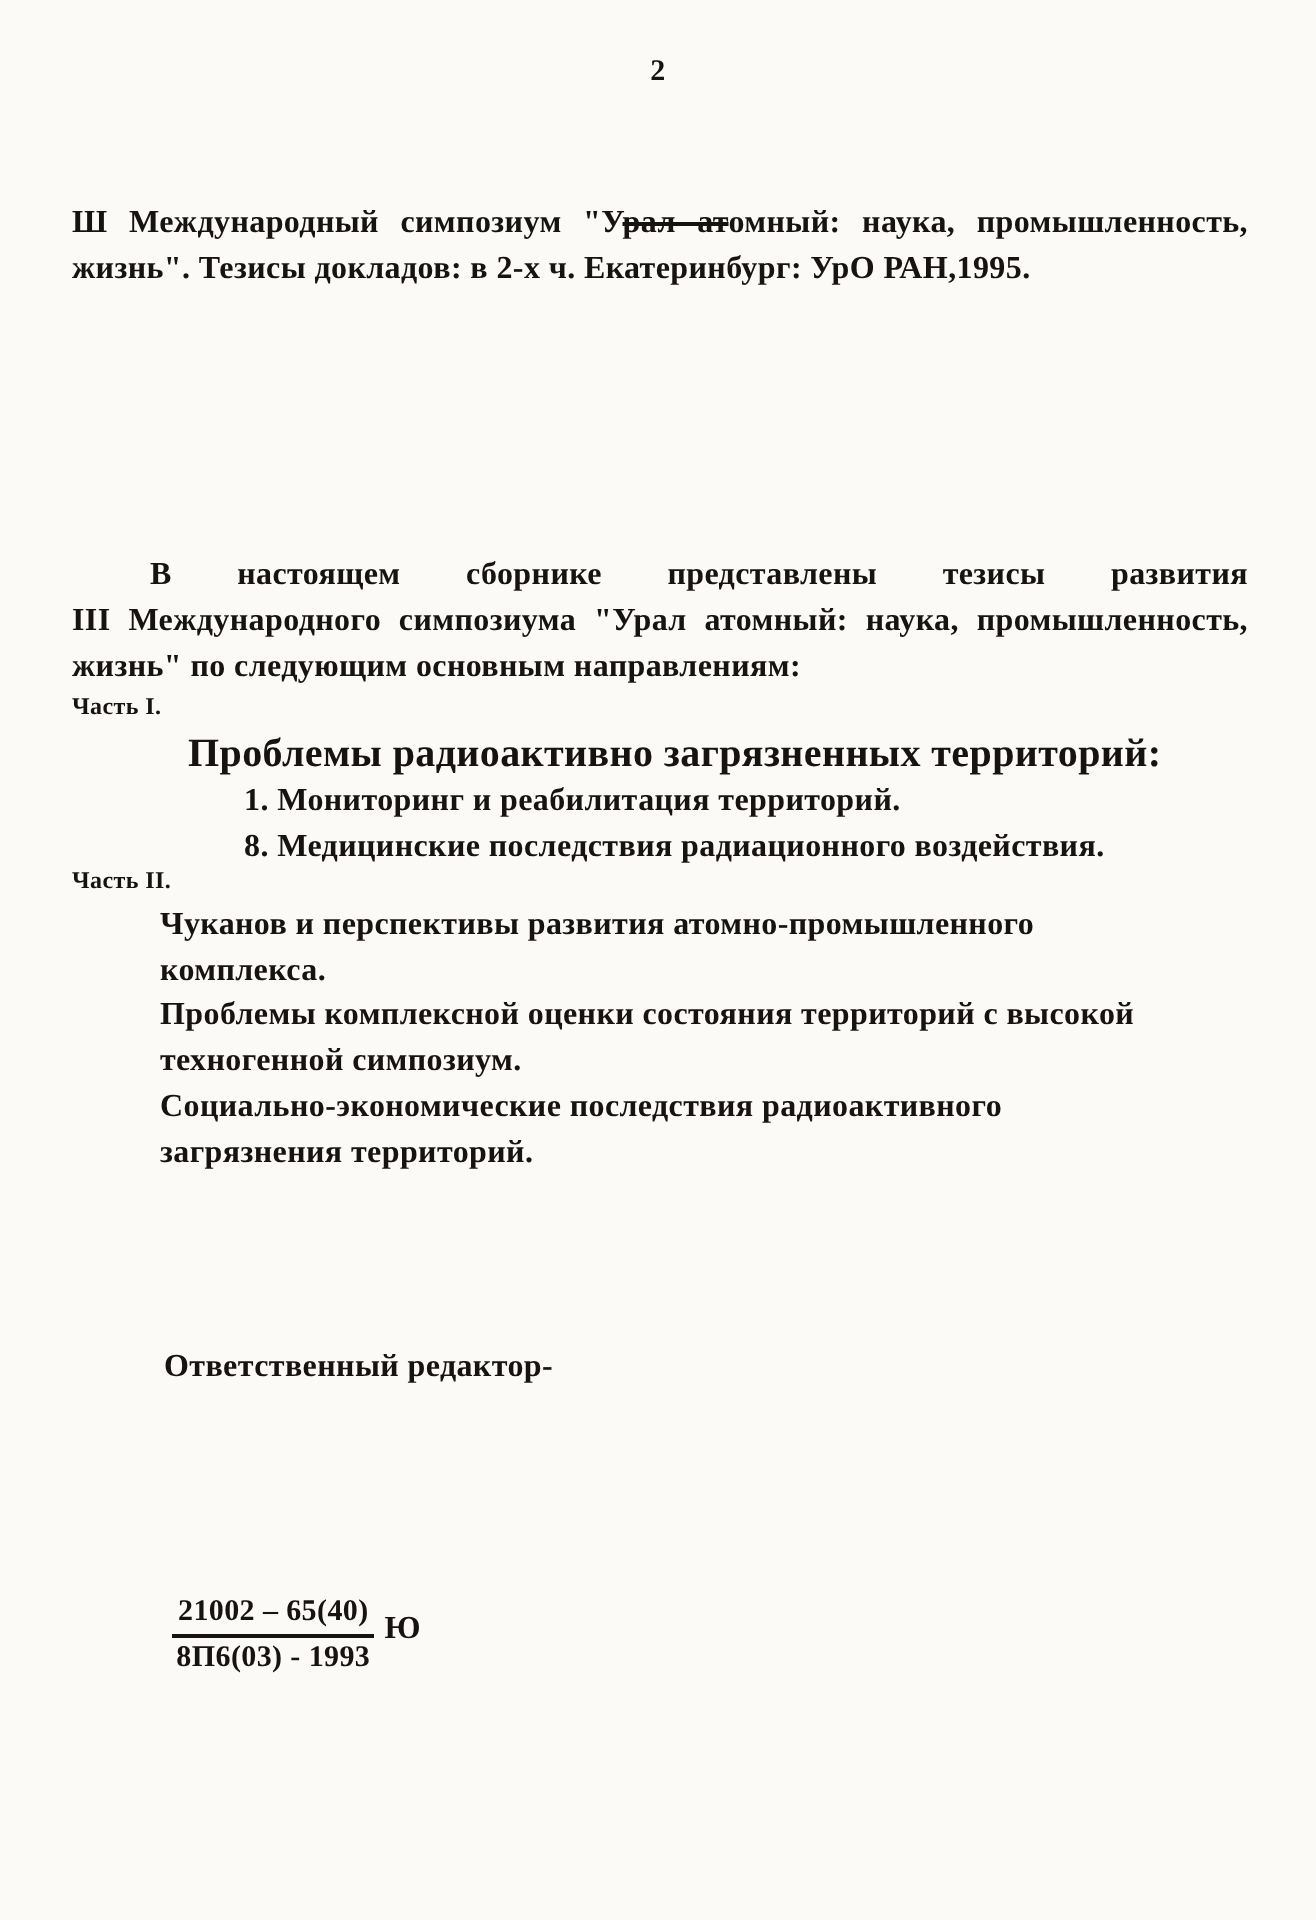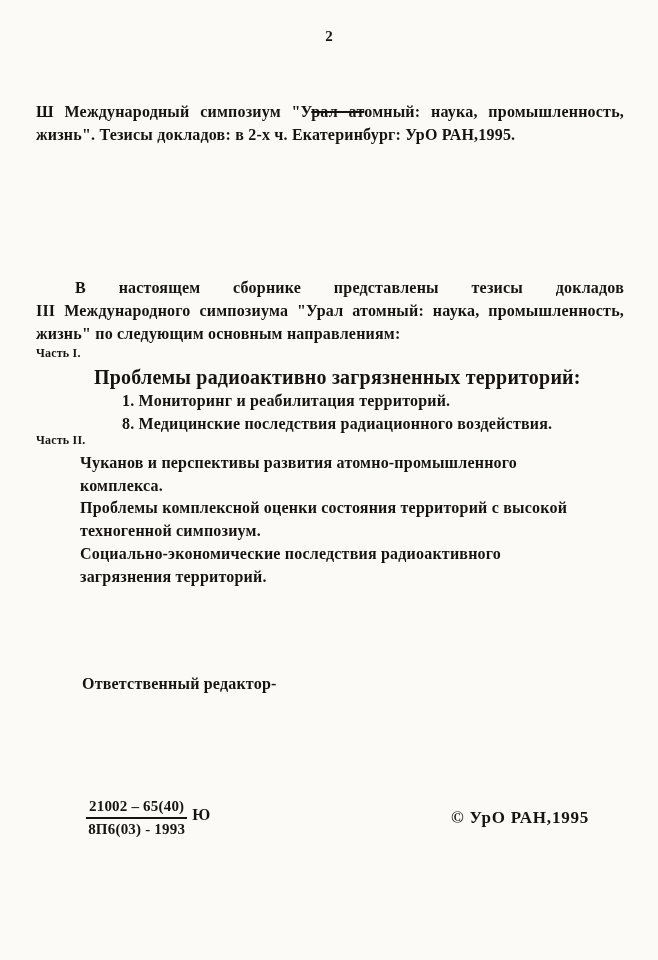--- a/index.html
+++ b/index.html
@@ -108,7 +108,7 @@
   </div>
 
   <div class="abs textblock intro">
-    <div class="first line-justify">В настоящем сборнике представлены тезисы докладов</div>
+    <div class="first line-justify">В настоящем сборнике представлены тезисы развития</div>
     <div class="line-justify">III Международного симпозиума "Урал атомный: наука, промышленность,</div>
     <div>жизнь" по следующим основным направлениям:</div>
   </div>

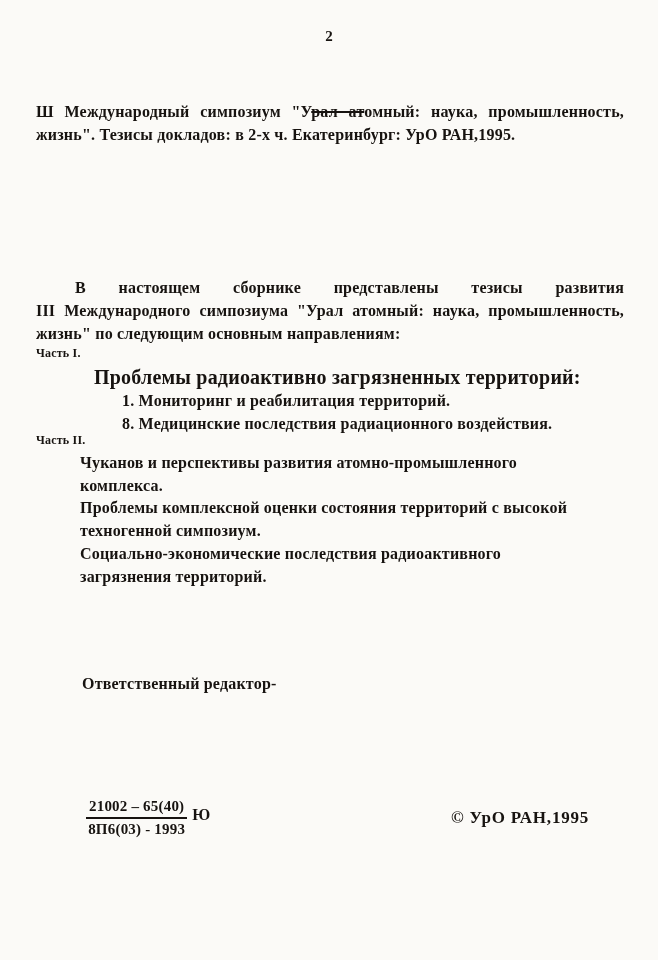--- a/index.html
+++ b/index.html
@@ -143,7 +143,6 @@
     <span class="code-suffix">Ю</span>
   </div>
 
-  <div class="abs copyright">© УрО РАН,1995</div>
 
 </div>
 

